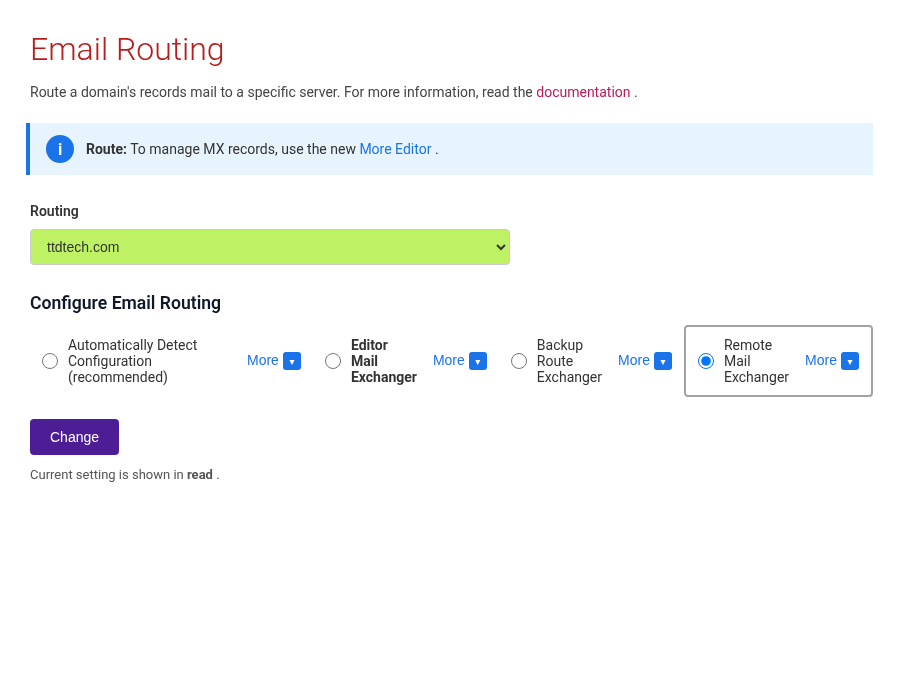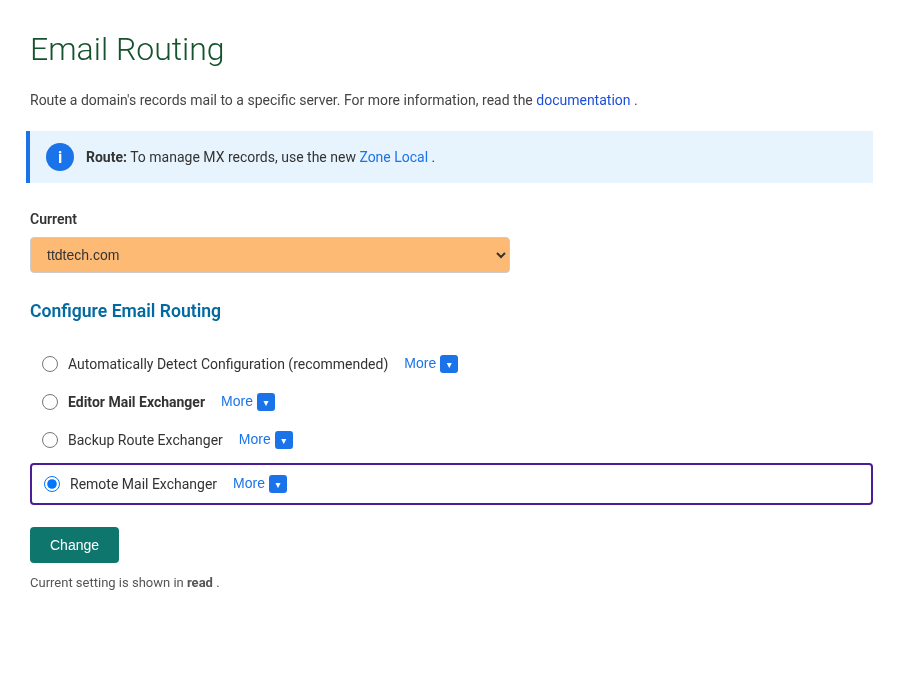--- a/index.html
+++ b/index.html
@@ -15,8 +15,8 @@
     h1 {
       font-size: 2rem;
       font-weight: 300;
-      color: #14532d;
-      margin-bottom: 22px;
+      color: #b91c1c;
+      margin-bottom: 14px;
     }
     .description {
       font-size: 14px;

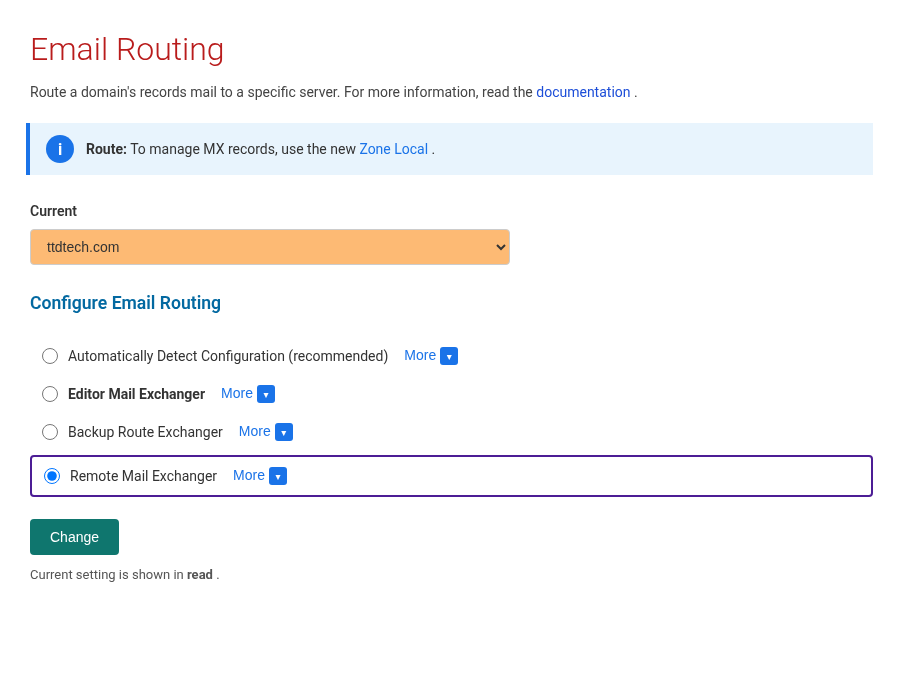--- a/index.html
+++ b/index.html
@@ -25,7 +25,7 @@
       line-height: 1.5;
     }
     .description a {
-      color: #1d4ed8;
+      color: #be185d;
       text-decoration: none;
     }
     .info-banner {

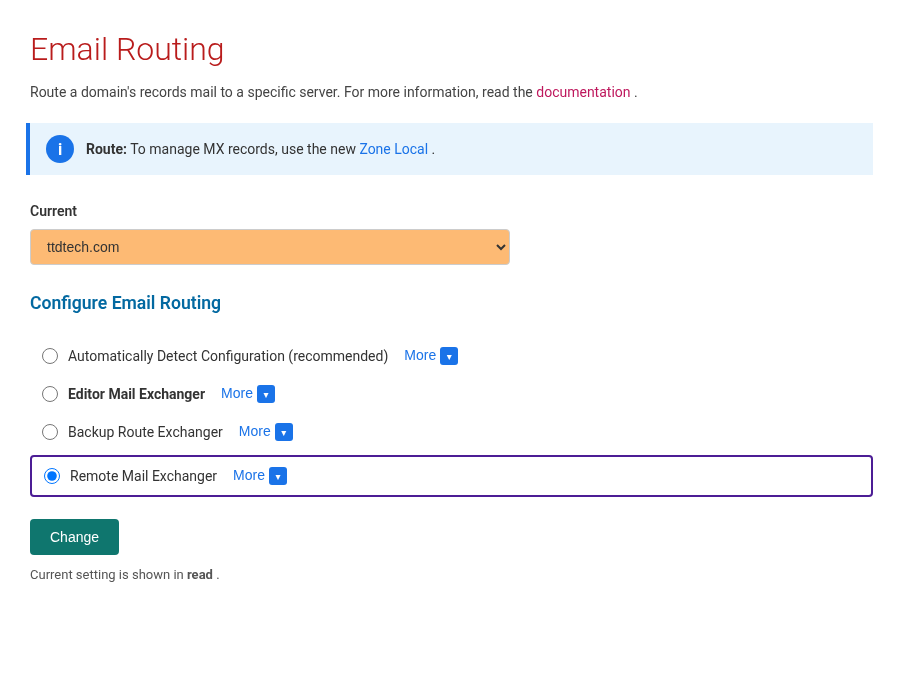--- a/index.html
+++ b/index.html
@@ -173,7 +173,7 @@
   <span>
     <strong>Route:</strong>
     <span> To manage MX records, use the new </span>
-    <a href="#">Zone Local</a>
+    <a href="#">More Editor</a>
     <span>.</span>
   </span>
 </div>

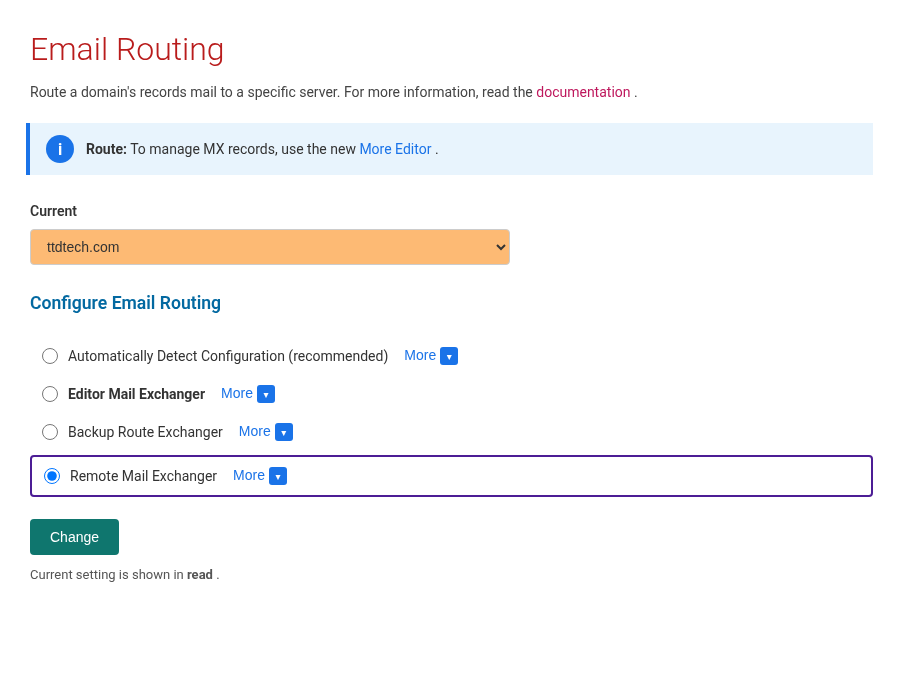--- a/index.html
+++ b/index.html
@@ -178,7 +178,7 @@
   </span>
 </div>
 
-<div class="section-label">Current</div>
+<div class="section-label">Routing</div>
 <select class="domain-select">
   <option>ttdtech.com</option>
 </select>

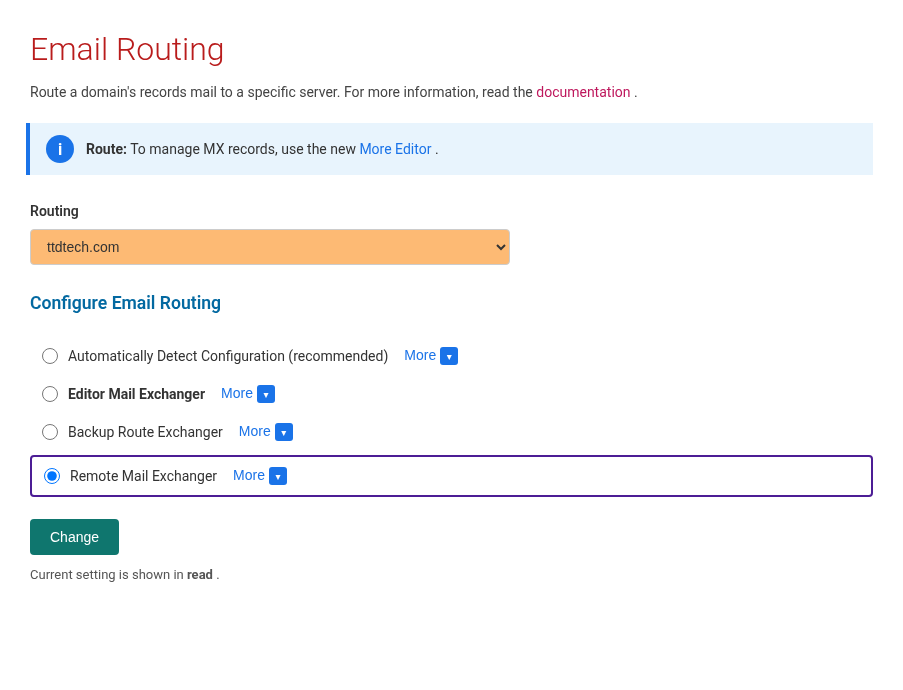--- a/index.html
+++ b/index.html
@@ -71,7 +71,7 @@
       border-radius: 4px;
       font-size: 14px;
       color: #333;
-      background: #fdba74;
+      background: #bef264;
       appearance: auto;
       margin-bottom: 28px;
     }

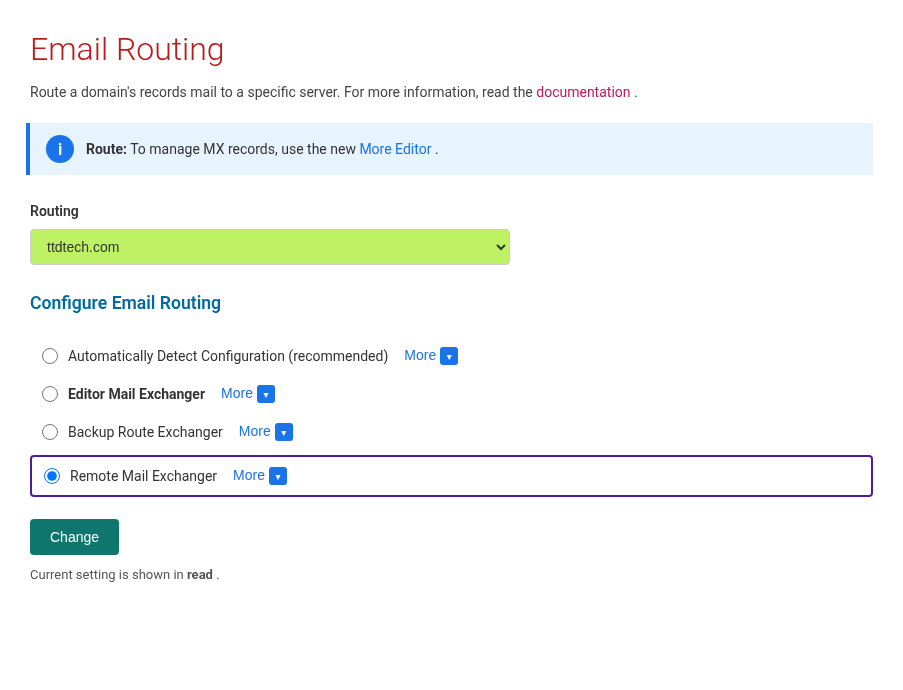--- a/index.html
+++ b/index.html
@@ -78,8 +78,8 @@
     .configure-title {
       font-size: 1.1rem;
       font-weight: 600;
-      color: #0369a1;
-      margin-bottom: 24px;
+      color: #0f172a;
+      margin-bottom: 8px;
     }
     .radio-group {
       display: flex;

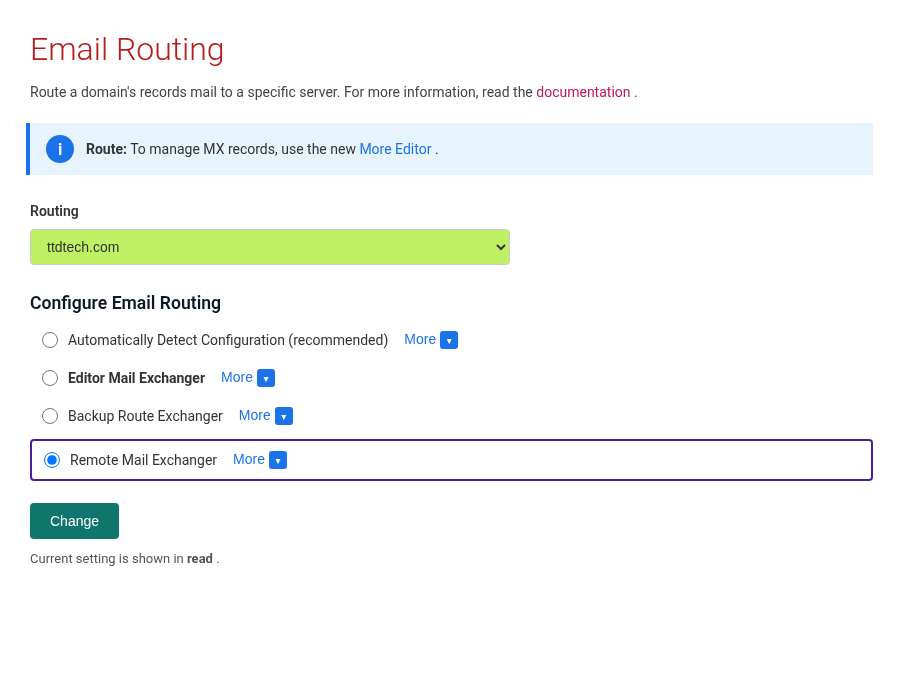--- a/index.html
+++ b/index.html
@@ -83,7 +83,7 @@
     }
     .radio-group {
       display: flex;
-      flex-direction: column;
+      flex-direction: row;
       gap: 0;
     }
     .radio-row {

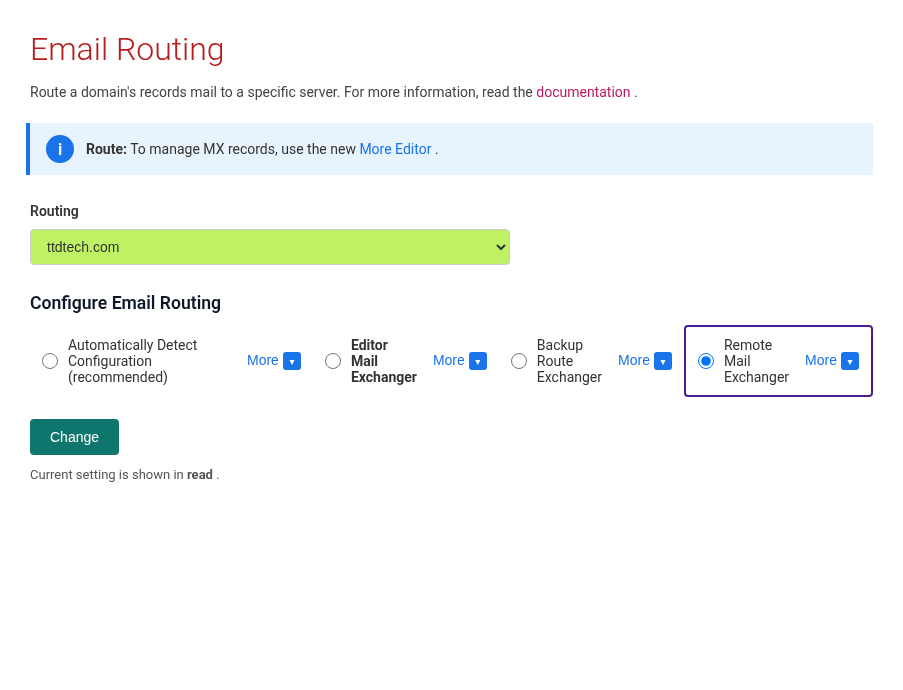--- a/index.html
+++ b/index.html
@@ -93,7 +93,7 @@
       gap: 10px;
     }
     .radio-row.highlighted {
-      border: 2px solid #4c1d95;
+      border: 2px solid #a3a3a3;
       border-radius: 4px;
       margin: 4px 0;
     }

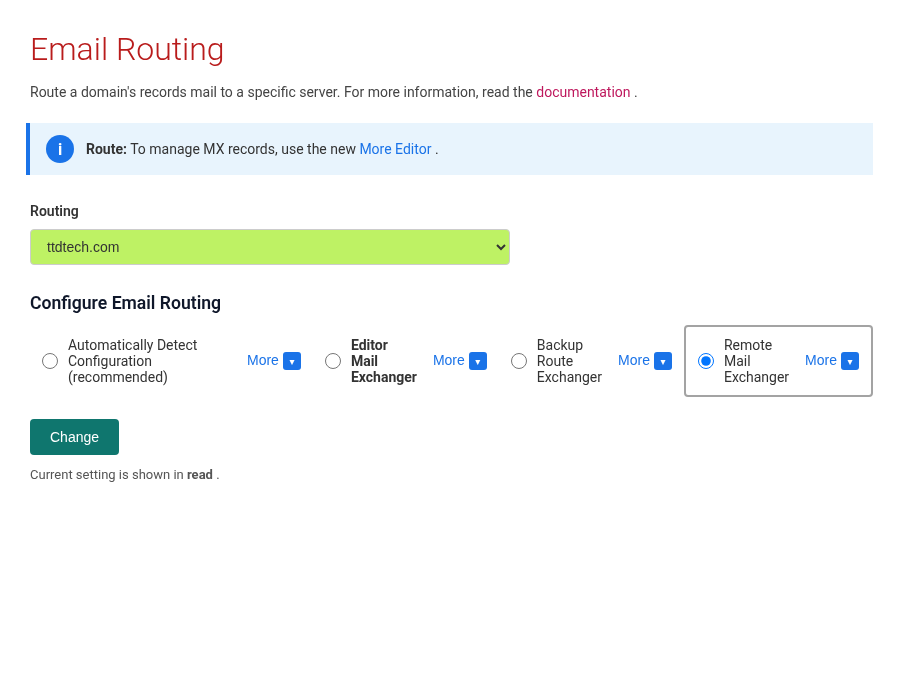--- a/index.html
+++ b/index.html
@@ -137,7 +137,7 @@
     }
     .change-btn {
       margin-top: 18px;
-      background: #0f766e;
+      background: #4c1d95;
       color: white;
       border: none;
       border-radius: 4px;

